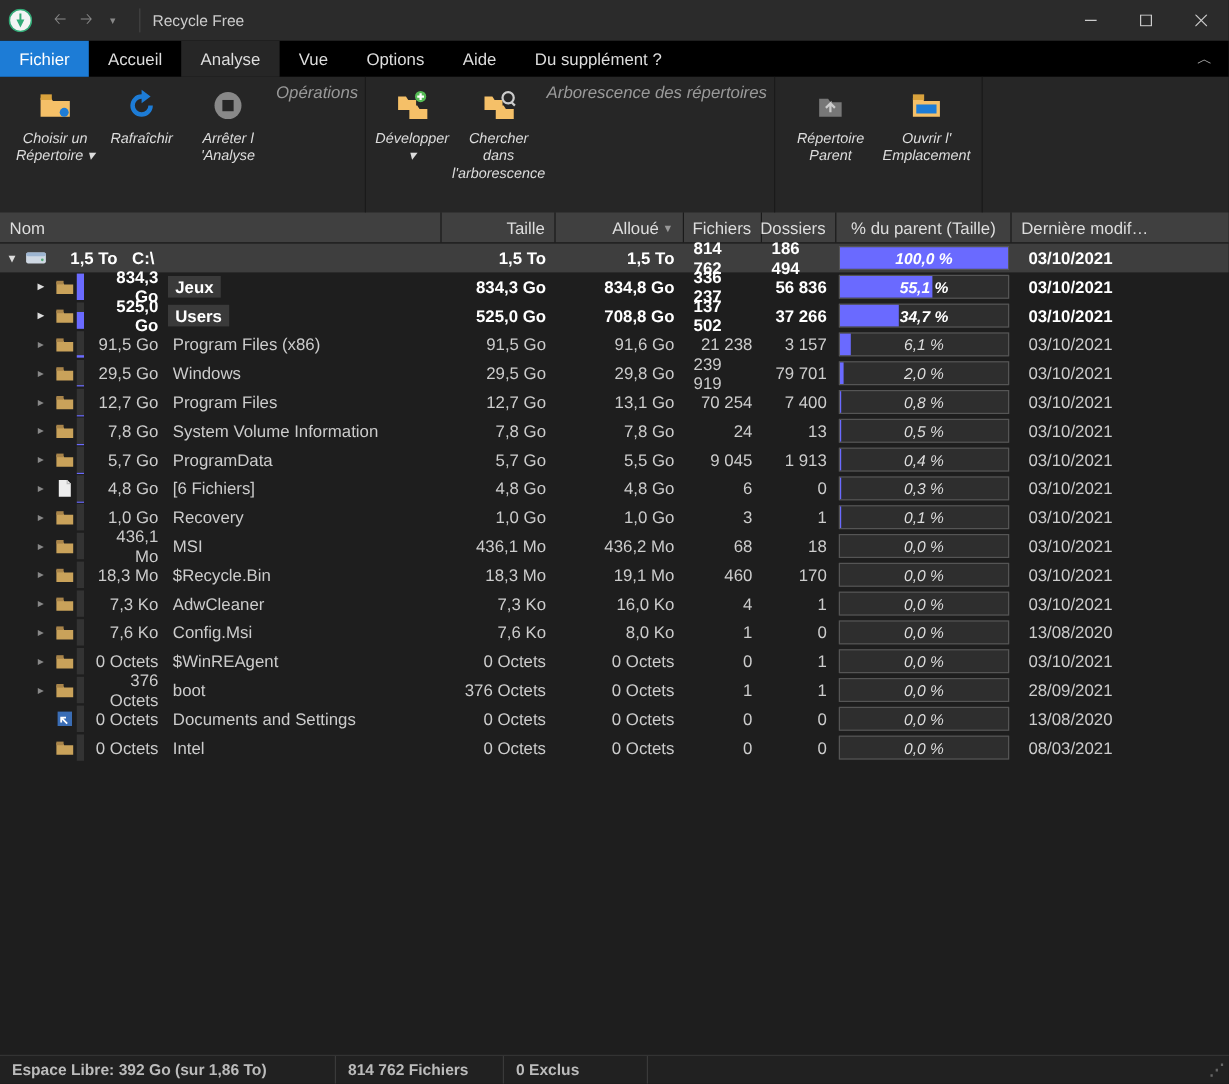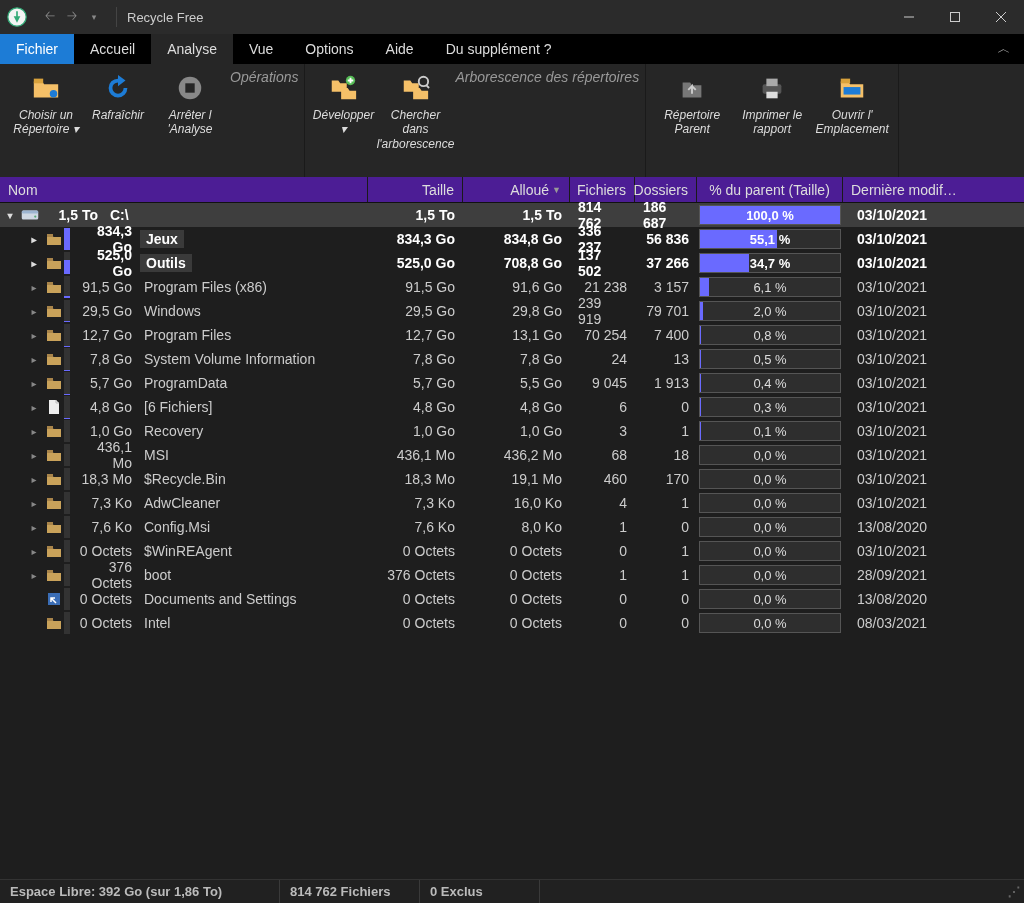--- a/index.html
+++ b/index.html
@@ -215,16 +215,6 @@
         <div class="ribbon-btn wide">
           <div class="ico">
             <svg width="30" height="30" viewBox="0 0 32 32">
-              <rect x="6" y="12" width="20" height="10" rx="2" fill="#555"></rect>
-              <rect x="10" y="6" width="12" height="8" fill="#aaa"></rect>
-              <rect x="10" y="20" width="12" height="7" fill="#ddd"></rect>
-            </svg>
-          </div>
-          <div class="lbl">Imprimer le rapport</div>
-        </div>
-        <div class="ribbon-btn wide">
-          <div class="ico">
-            <svg width="30" height="30" viewBox="0 0 32 32">
               <path d="M4 9 L12 9 L14 12 L28 12 L28 26 L4 26 Z" fill="#f5c068"></path>
               <rect x="4" y="6" width="10" height="5" fill="#d9a23c"></rect>
               <rect x="7" y="15" width="18" height="8" fill="#1d7cd6"></rect>

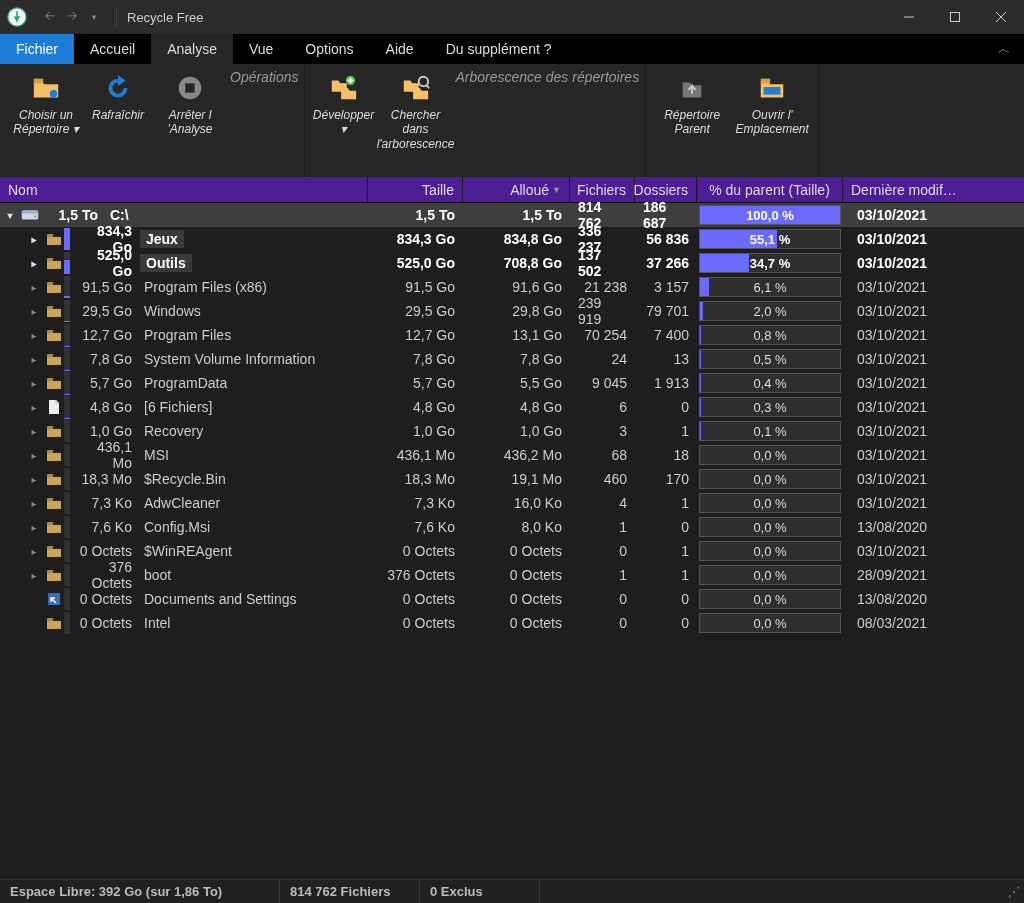--- a/index.html
+++ b/index.html
@@ -36,7 +36,7 @@
   .ribbon-btn .lbl { min-height: 30px; }
 
   
-  .col-headers { height: 26px; background: #4c1d95; display: flex; align-items: center; border-bottom: 1px solid #111; }
+  .col-headers { height: 26px; background: #404040; display: flex; align-items: center; border-bottom: 1px solid #111; }
   .ch { padding: 0 8px; color: #ddd; font-size: 14px; border-right: 1px solid #1a1a1a; height: 100%; display: flex; align-items: center; }
   .ch.right { justify-content: flex-end; }
   .ch.center { justify-content: center; }

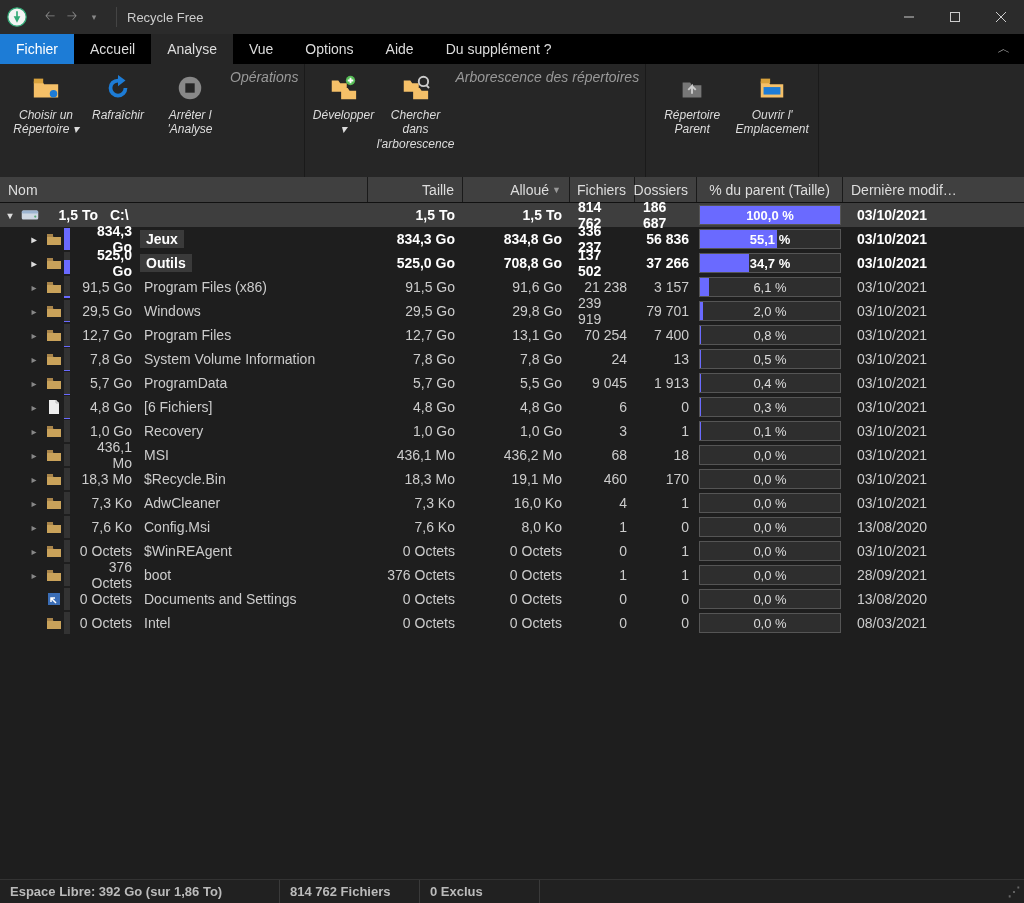--- a/index.html
+++ b/index.html
@@ -260,7 +260,7 @@
       <div class="cell right c-taille">1,5 To</div>
       <div class="cell right c-alloue">1,5 To</div>
       <div class="cell right c-fichiers">814 762</div>
-      <div class="cell right c-dossiers">186 687</div>
+      <div class="cell right c-dossiers">186 494</div>
       <div class="cell c-parent">
         <div class="pct-container">
           <div class="pct-fill" style="width: 100%;"></div>

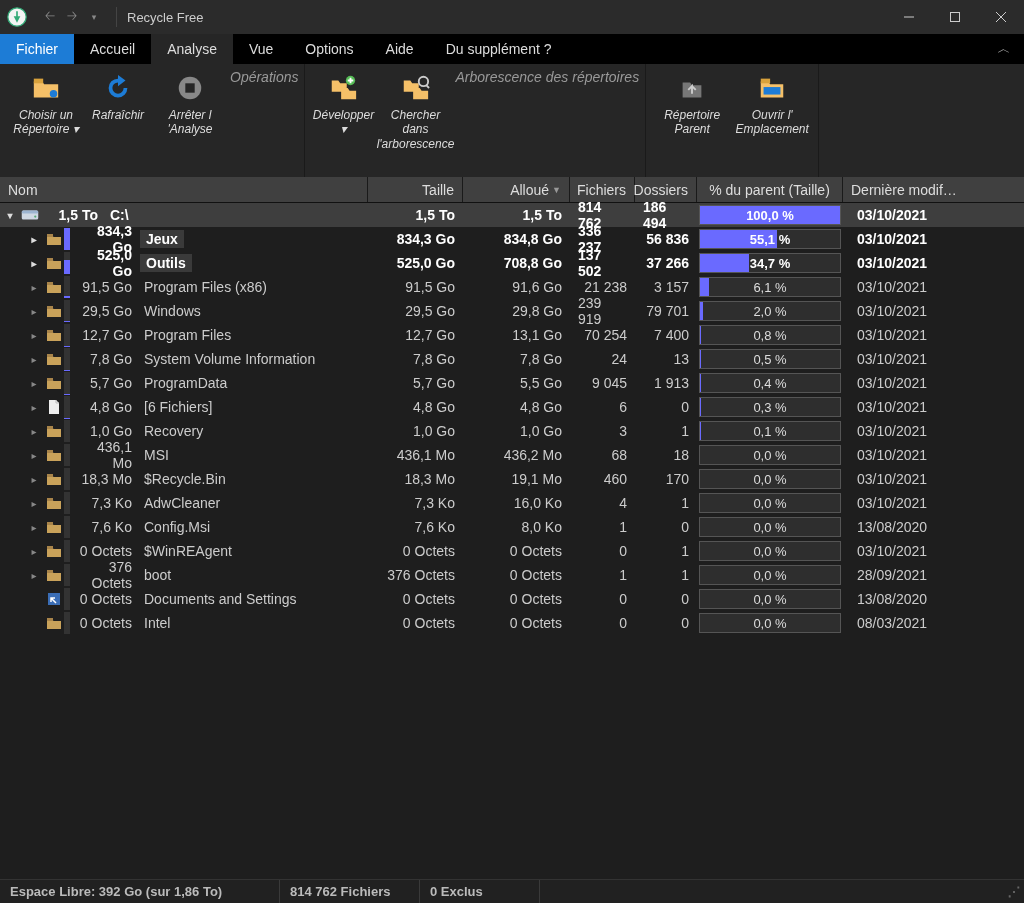--- a/index.html
+++ b/index.html
@@ -79,7 +79,7 @@
   
   .pct-container { width: 100%; height: 20px; border: 1px solid #555; position: relative; background: #2e2e2e; display: flex; align-items: center; justify-content: center; }
   .pct-fill { position: absolute; left: 0; top: 0; bottom: 0; background: #6a6aff; }
-  .pct-label { position: relative; color: #ddd; font-size: 13px; }
+  .pct-label { position: relative; color: #ddd; font-size: 13px; font-style: italic; }
   .row.root .pct-label, .row.bold .pct-label { color: #fff; }
 
   

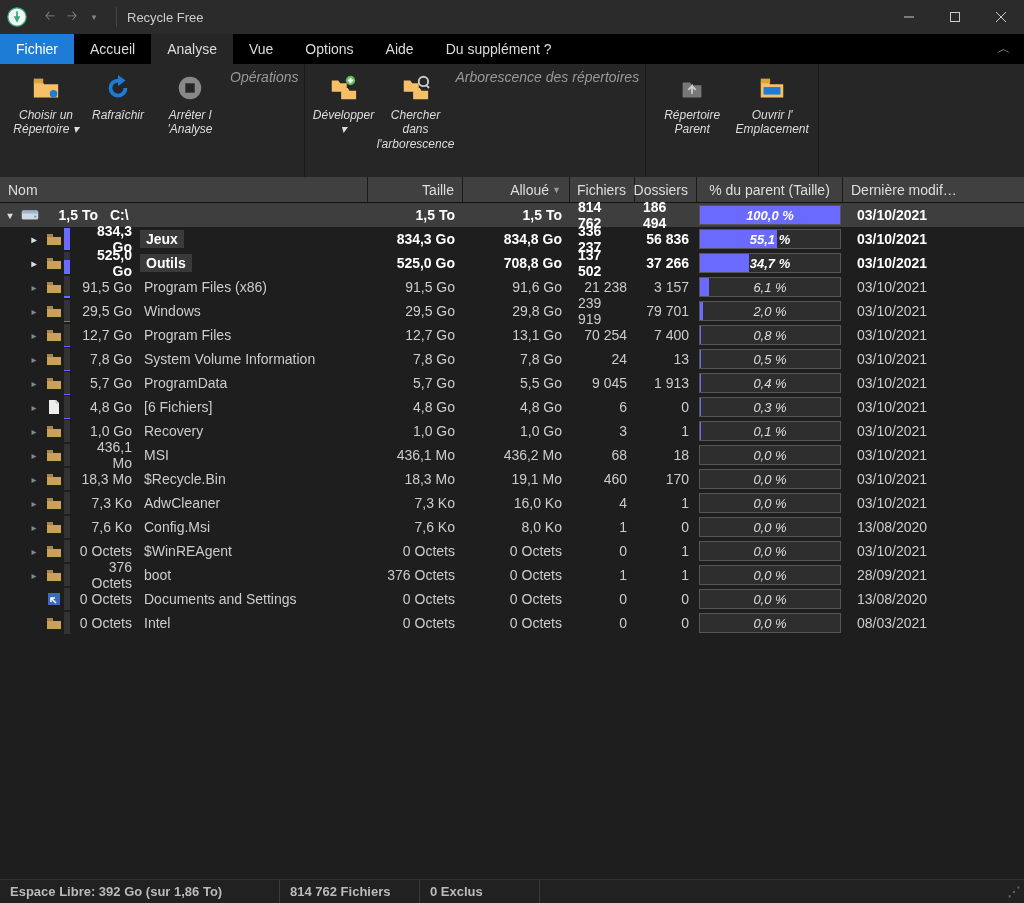--- a/index.html
+++ b/index.html
@@ -316,7 +316,7 @@
         </div>
         <div class="name-block">
           <div class="size-txt">525,0 Go</div>
-          <div class="name-txt name-pill">Outils</div>
+          <div class="name-txt name-pill">Users</div>
         </div>
       </div>
       <div class="cell right c-taille">525,0 Go</div>

